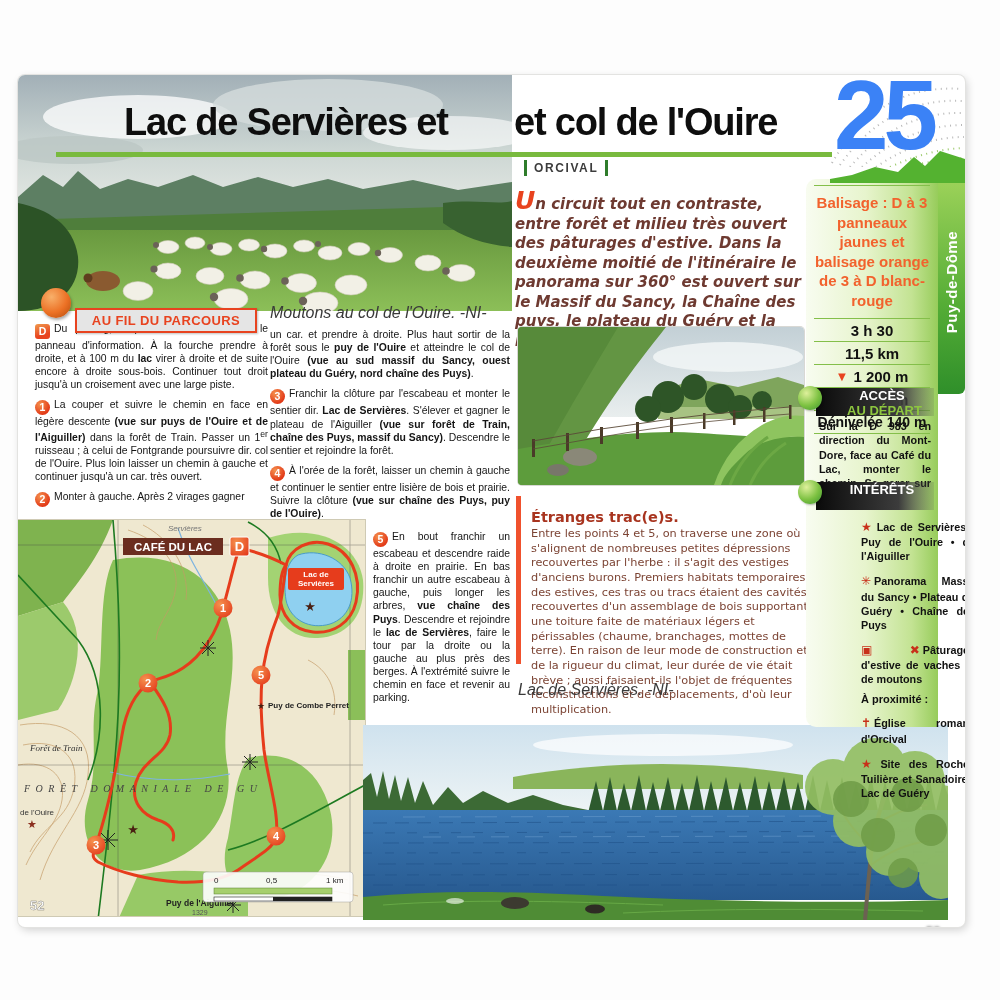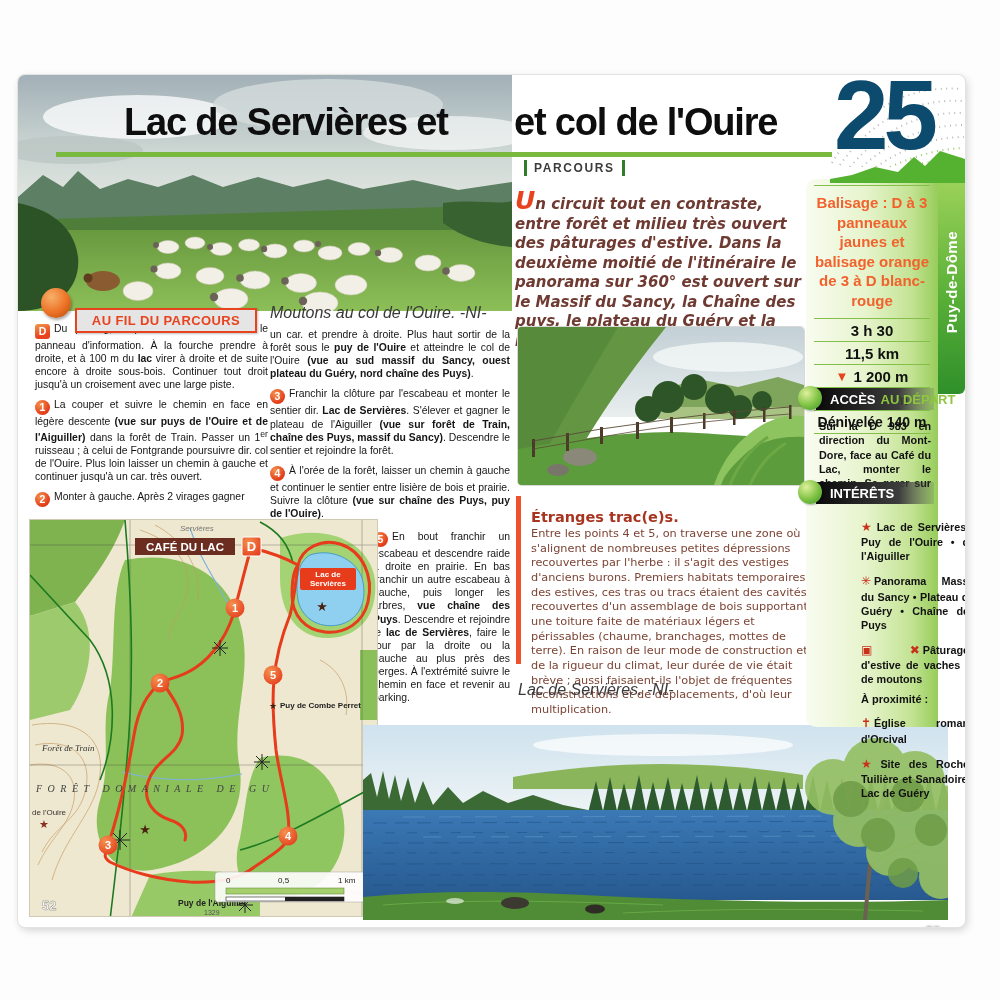--- a/index.html
+++ b/index.html
@@ -158,7 +158,7 @@
   <div class="abs" id="green-rule"></div>
   <div class="abs" id="orcival">
     <span class="bar"></span>
-    <span class="txt">PARCOURS</span>
+    <span class="txt">ORCIVAL</span>
     <span class="bar"></span>
   </div>
 

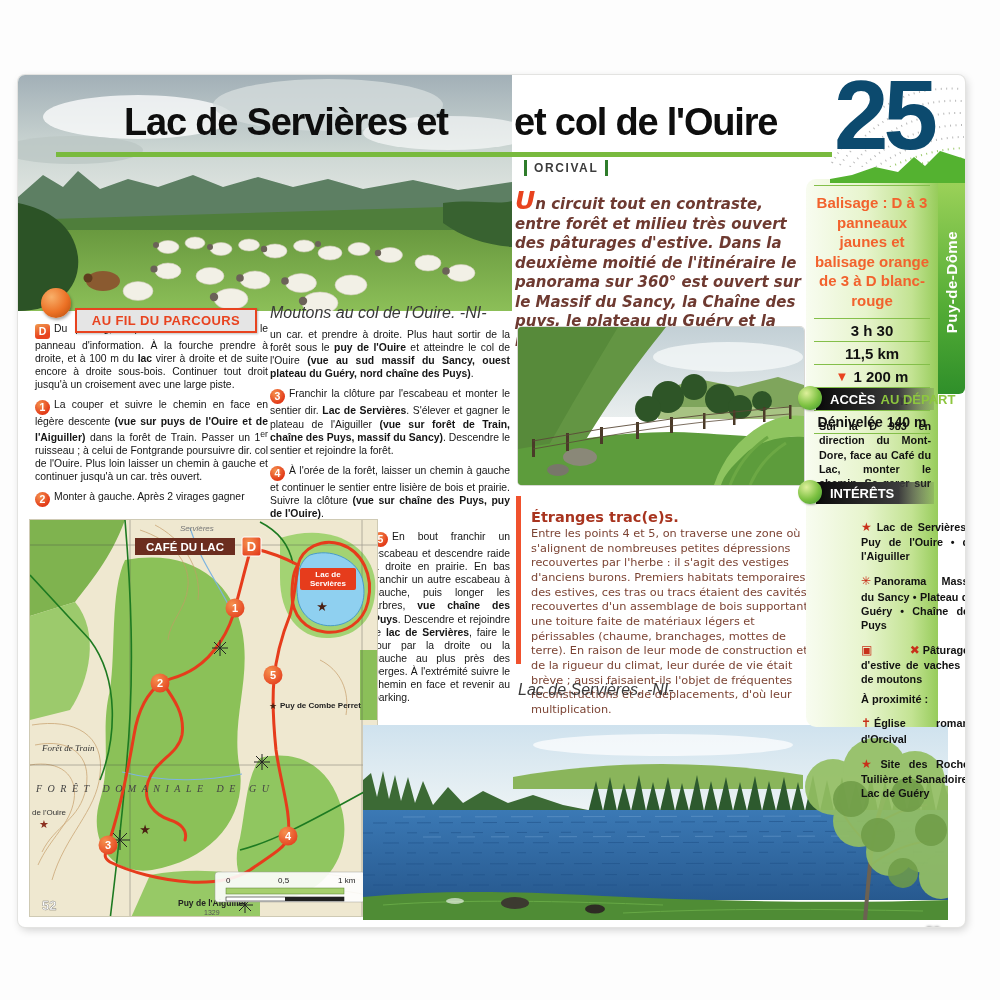--- a/index.html
+++ b/index.html
@@ -15,7 +15,7 @@
   #orcival{left:506px;top:85px;display:flex;align-items:center;gap:7px;}
   #orcival .bar{width:3px;height:16px;background:#2f7c2b;}
   #orcival .txt{font-size:12px;font-weight:bold;color:#3c3c3c;letter-spacing:1.6px;}
-  #num25{left:816px;top:-16px;font-size:98px;font-weight:bold;color:#0c4a6e;letter-spacing:-5px;z-index:3;}
+  #num25{left:816px;top:-16px;font-size:98px;font-weight:bold;color:#3b82f6;letter-spacing:-5px;z-index:3;}
   #dots{left:810px;top:0;z-index:2;}
   #mountain{left:812px;top:72px;z-index:2;}
 

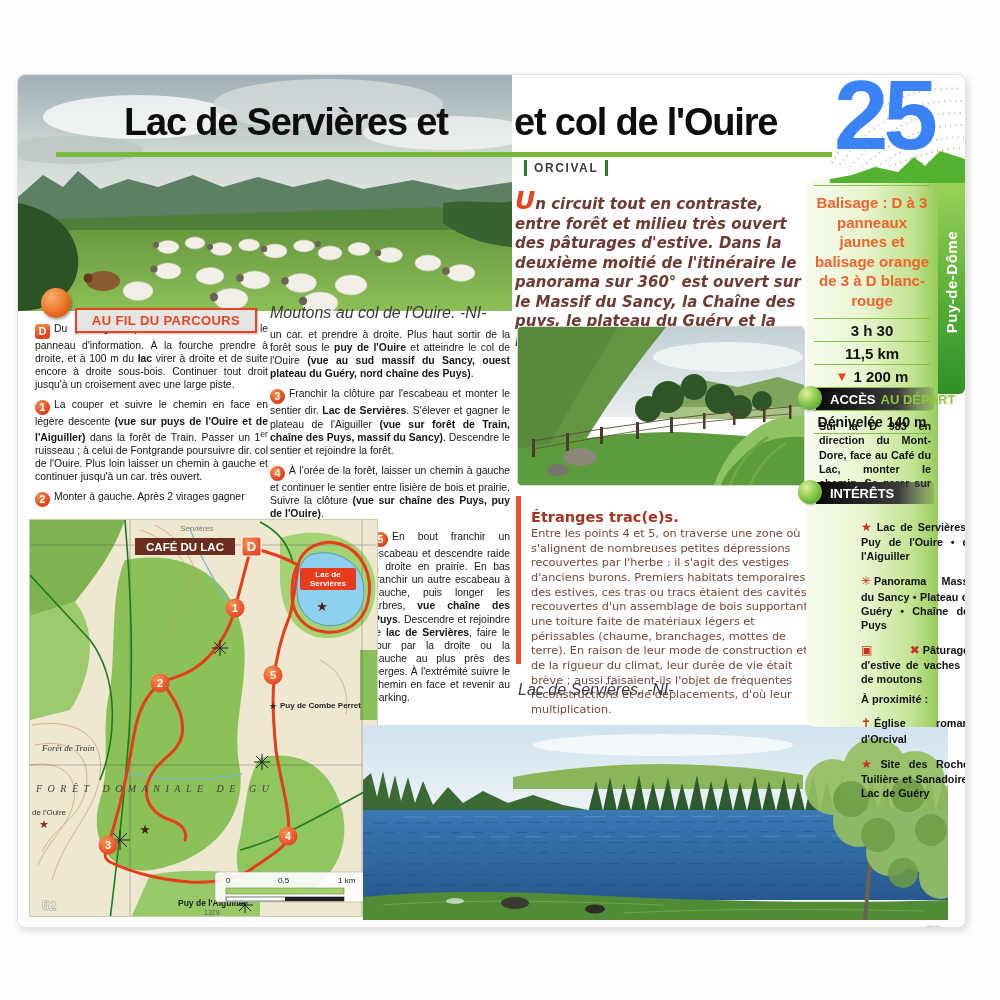--- a/index.html
+++ b/index.html
@@ -64,9 +64,9 @@
         font-size:15px;font-weight:bold;color:#111;gap:5px;}
   .stat.last{font-size:14px;border-bottom:1px solid #84bf4a;}
   .tri{color:#e8431f;font-size:13px;line-height:1;}
-  .side-head{position:absolute;left:10px;width:118px;height:22px;display:flex;align-items:center;
+  .side-head{position:absolute;left:10px;width:118px;height:28px;display:flex;align-items:center;
         background:linear-gradient(to right,#0a0a0a,#3c3c3c 70%,rgba(70,70,70,.15));
-        color:#fff;font-weight:bold;font-size:13px;padding-left:14px;box-sizing:border-box;white-space:nowrap;}
+        color:#fff;font-weight:bold;font-size:13px;padding-left:14px;box-sizing:border-box;white-space:nowrap;flex-direction:column;}
   .side-head .grn{color:#8dc63f;margin-left:5px;}
   .side-ball{position:absolute;left:-8px;z-index:2;}
   #acces-text{position:absolute;left:13px;top:240px;width:112px;font-size:10.8px;font-weight:bold;line-height:1.32;color:#111;text-align:justify;}

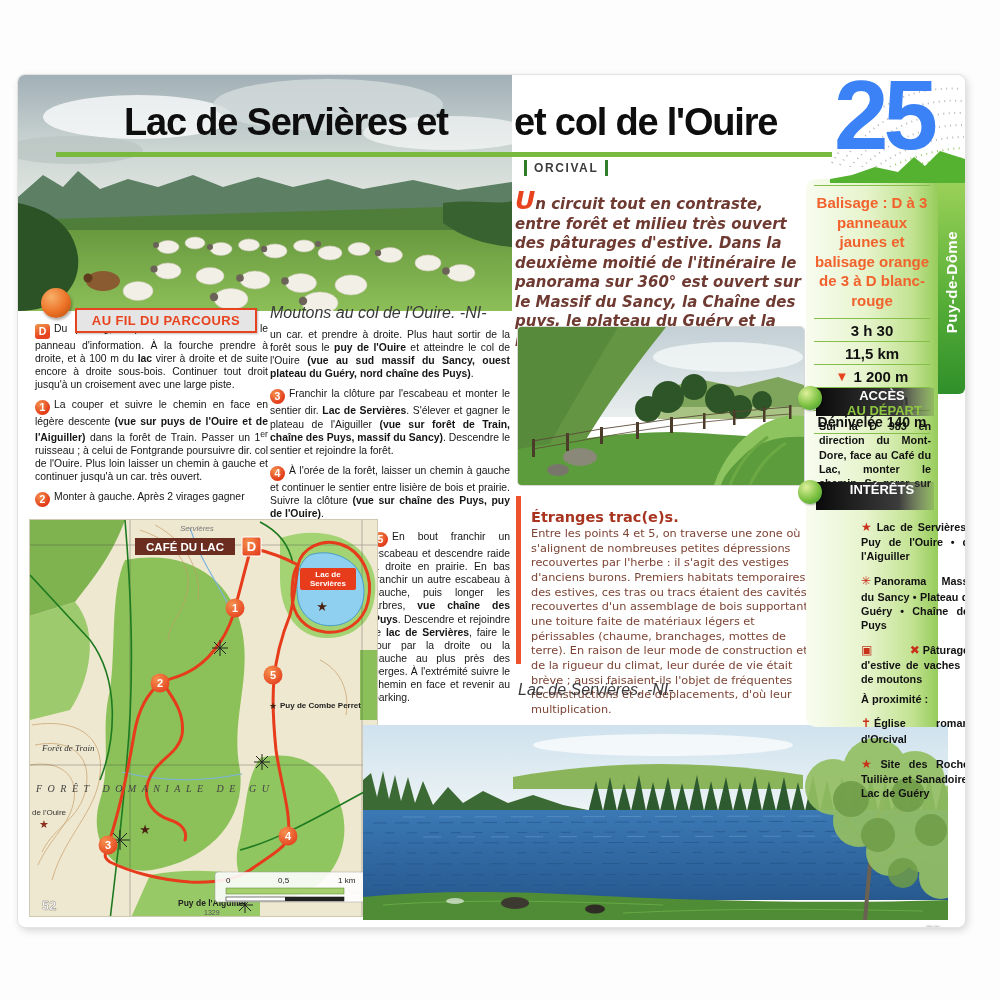--- a/index.html
+++ b/index.html
@@ -81,7 +81,7 @@
   #region-tab span{writing-mode:vertical-rl;transform:rotate(180deg);color:#fff;font-weight:bold;font-size:15px;letter-spacing:.5px;}
 
   
-  #map{left:12px;top:445px;width:347px;height:396px;overflow:hidden;box-shadow:0 0 0 1px #cfcab4;}
+  #map{left:0;top:445px;width:347px;height:396px;overflow:hidden;box-shadow:0 0 0 1px #cfcab4;}
 
   .pagenum{position:absolute;color:#fff;font-weight:bold;font-size:13px;text-shadow:0 0 3px rgba(0,0,0,.8);}
   #pagenum-right{left:908px;top:849px;}

